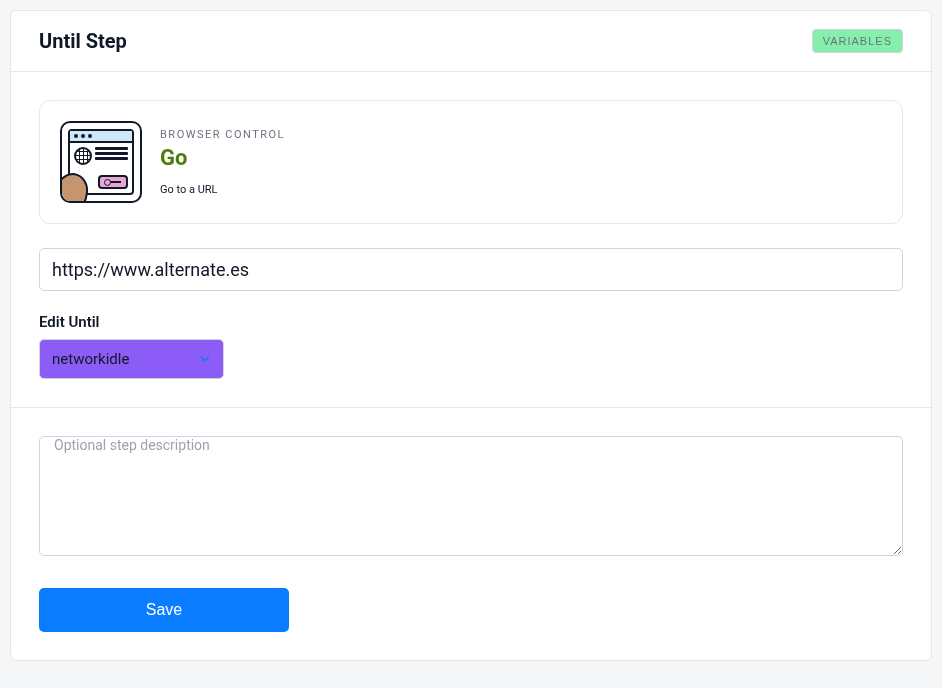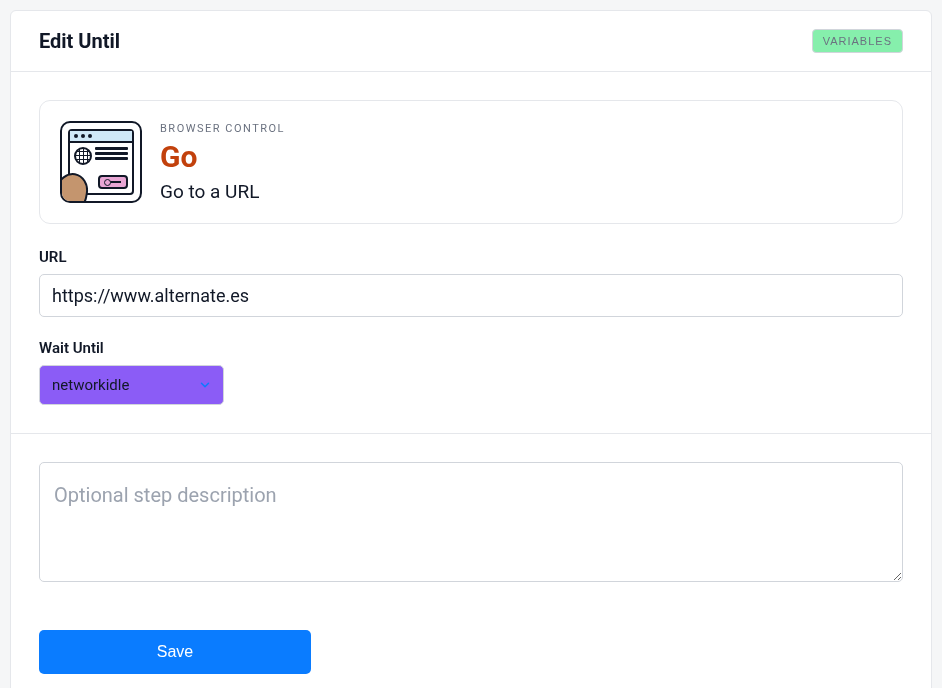--- a/index.html
+++ b/index.html
@@ -231,7 +231,7 @@
 
 <div class="panel">
   <div class="panel-header">
-    <h1 class="panel-title">Edit Until</h1>
+    <h1 class="panel-title">Until Step</h1>
     <button class="variables-btn">VARIABLES</button>
   </div>
 

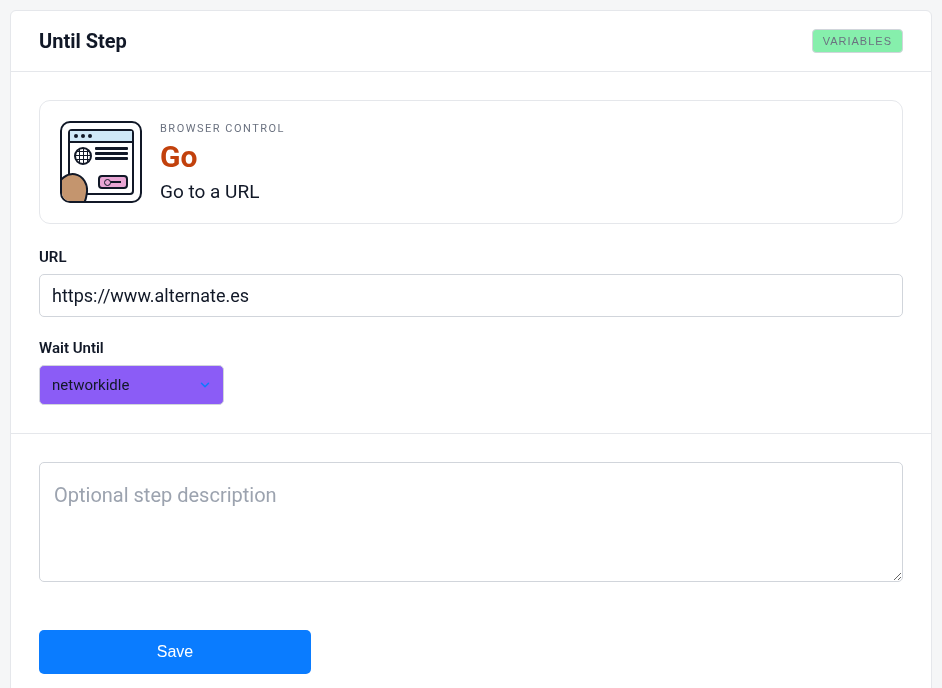--- a/index.html
+++ b/index.html
@@ -148,10 +148,10 @@
       margin-bottom: 4px;
     }
     .step-info .step-name {
-      font-size: 30px;
+      font-size: 22px;
       font-weight: 700;
-      color: #c2410c;
-      margin-bottom: 6px;
+      color: #4d7c0f;
+      margin-bottom: 13px;
     }
     .step-info .step-desc {
       font-size: 19px;

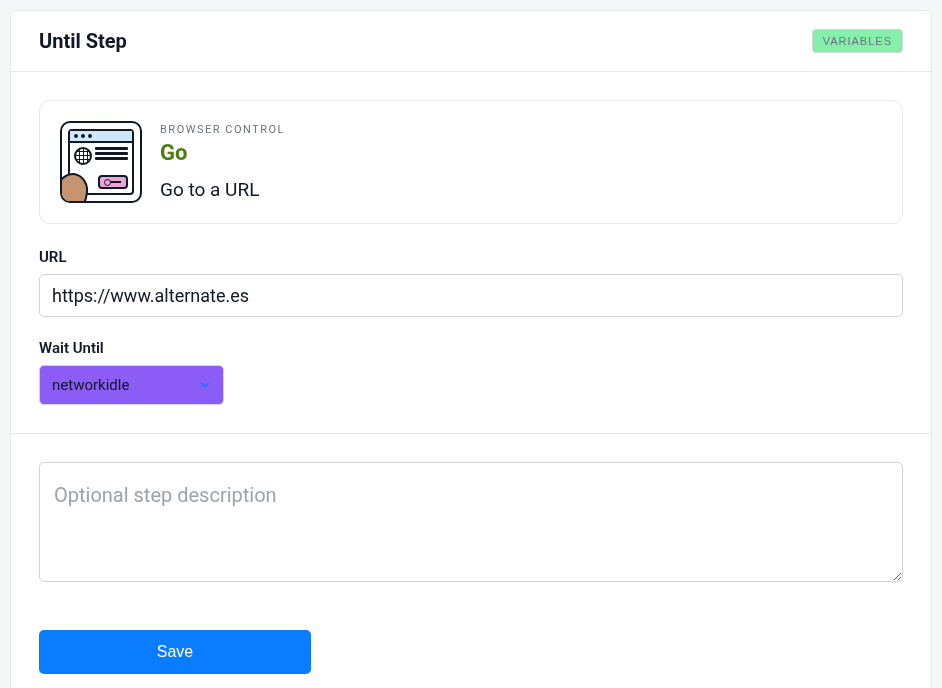--- a/index.html
+++ b/index.html
@@ -154,7 +154,7 @@
       margin-bottom: 13px;
     }
     .step-info .step-desc {
-      font-size: 19px;
+      font-size: 11px;
       color: #111827;
     }
     .field {

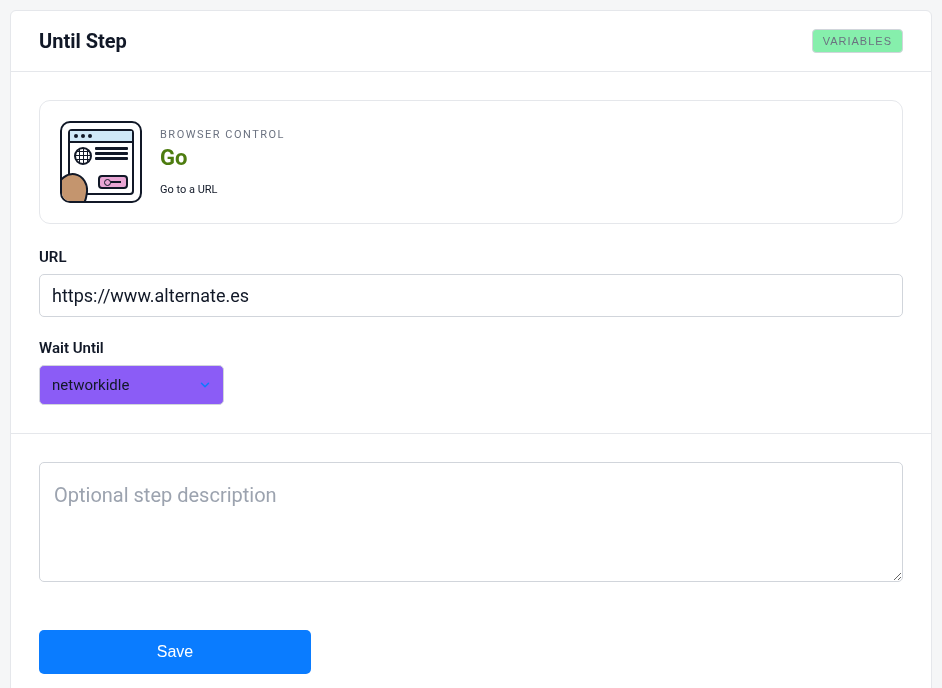--- a/index.html
+++ b/index.html
@@ -266,7 +266,6 @@
     </div>
 
     <div class="field">
-      <label class="field-label">URL</label>
       <input type="text" class="text-input" value="https://www.alternate.es" style="">
     </div>
 

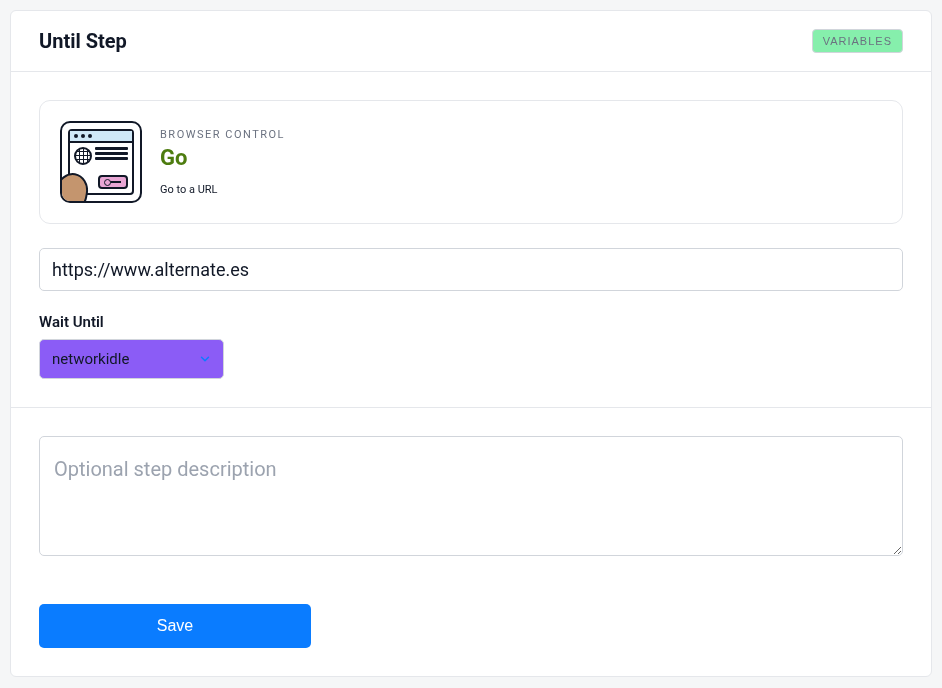--- a/index.html
+++ b/index.html
@@ -270,7 +270,7 @@
     </div>
 
     <div class="field" style="margin-bottom:0">
-      <label class="field-label">Wait Until</label>
+      <label class="field-label">Edit Until</label>
       <div class="select-wrap">
         <select class="select-input">
           <option>networkidle</option>

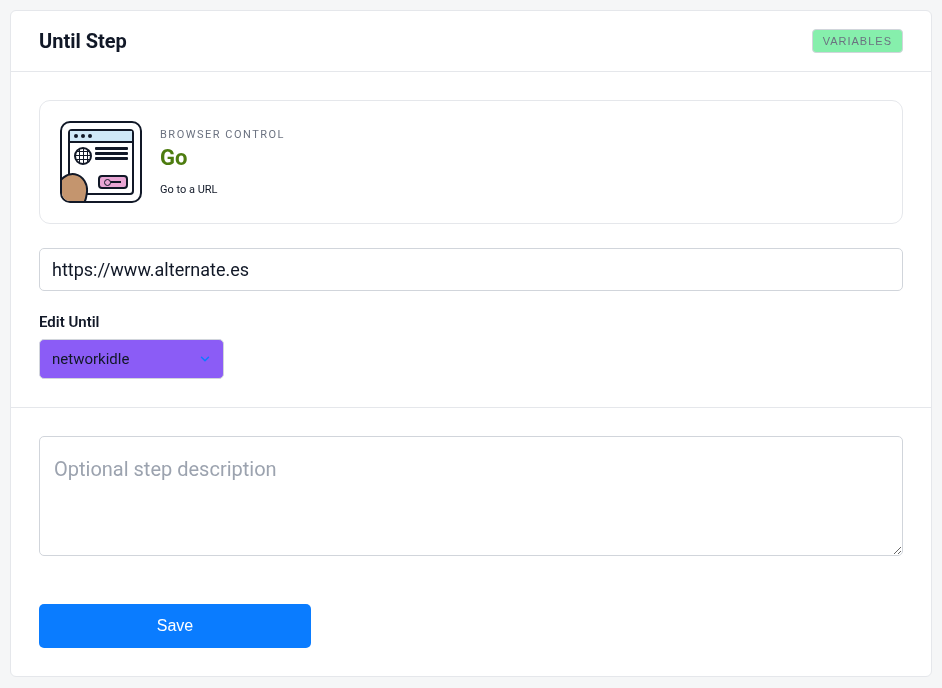--- a/index.html
+++ b/index.html
@@ -206,13 +206,13 @@
       width: 100%;
       border: 1px solid #d1d5db;
       border-radius: 5px;
-      padding: 20px 14px;
-      font-size: 20px;
+      padding: 0 14px;
+      font-size: 14px;
       font-family: inherit;
       color: #111827;
       resize: both;
       height: 120px;
-      margin-bottom: 44px;
+      margin-bottom: 28px;
     }
     .desc-area::placeholder { color: #9ca3af; }
     .save-btn {

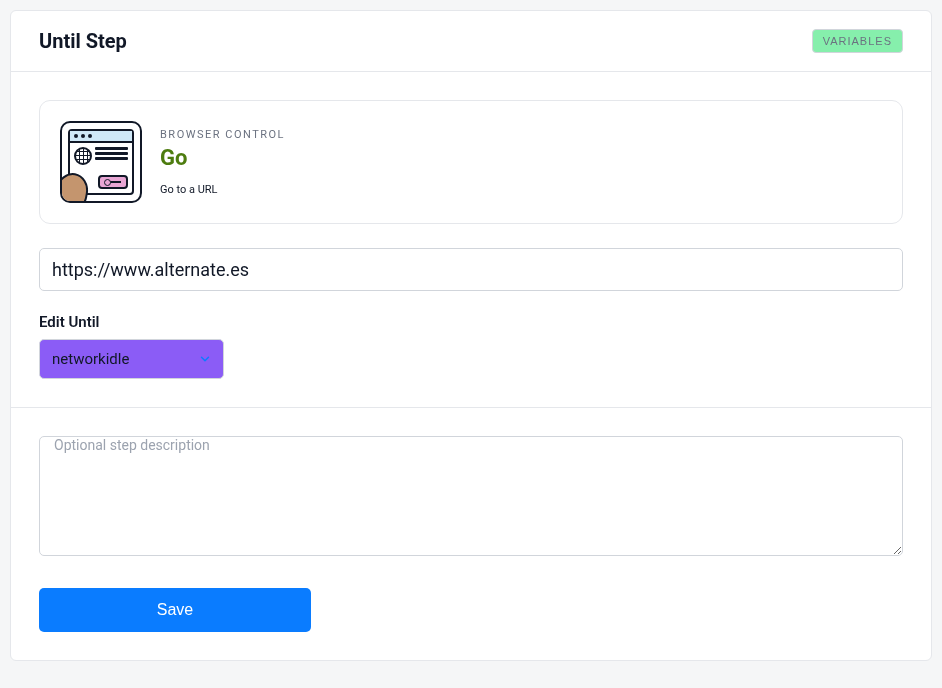--- a/index.html
+++ b/index.html
@@ -221,7 +221,7 @@
       border: none;
       border-radius: 5px;
       padding: 13px 0;
-      width: 272px;
+      width: 250px;
       font-size: 16px;
       cursor: pointer;
     }

